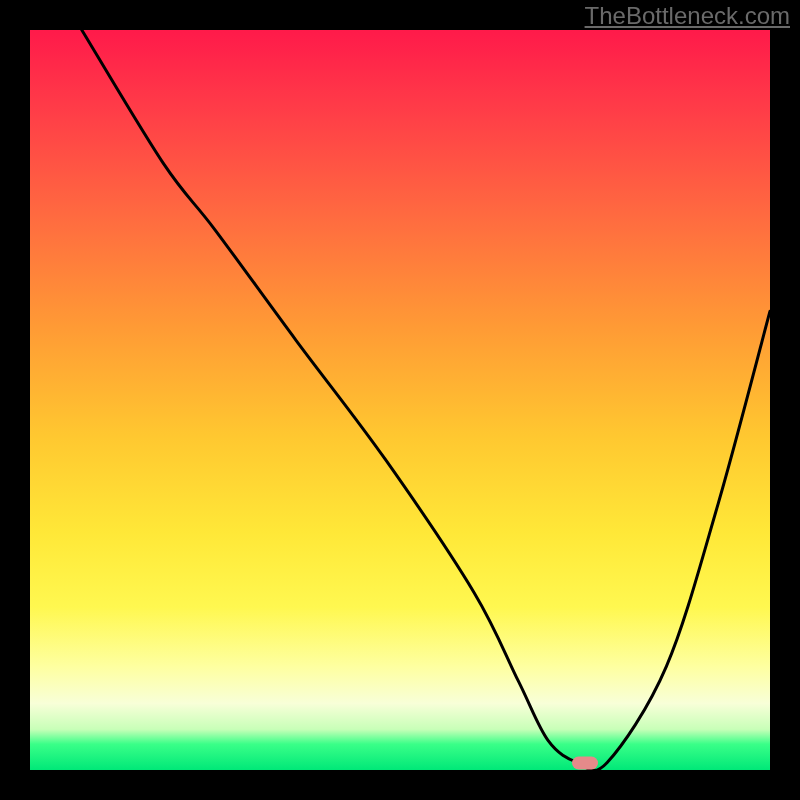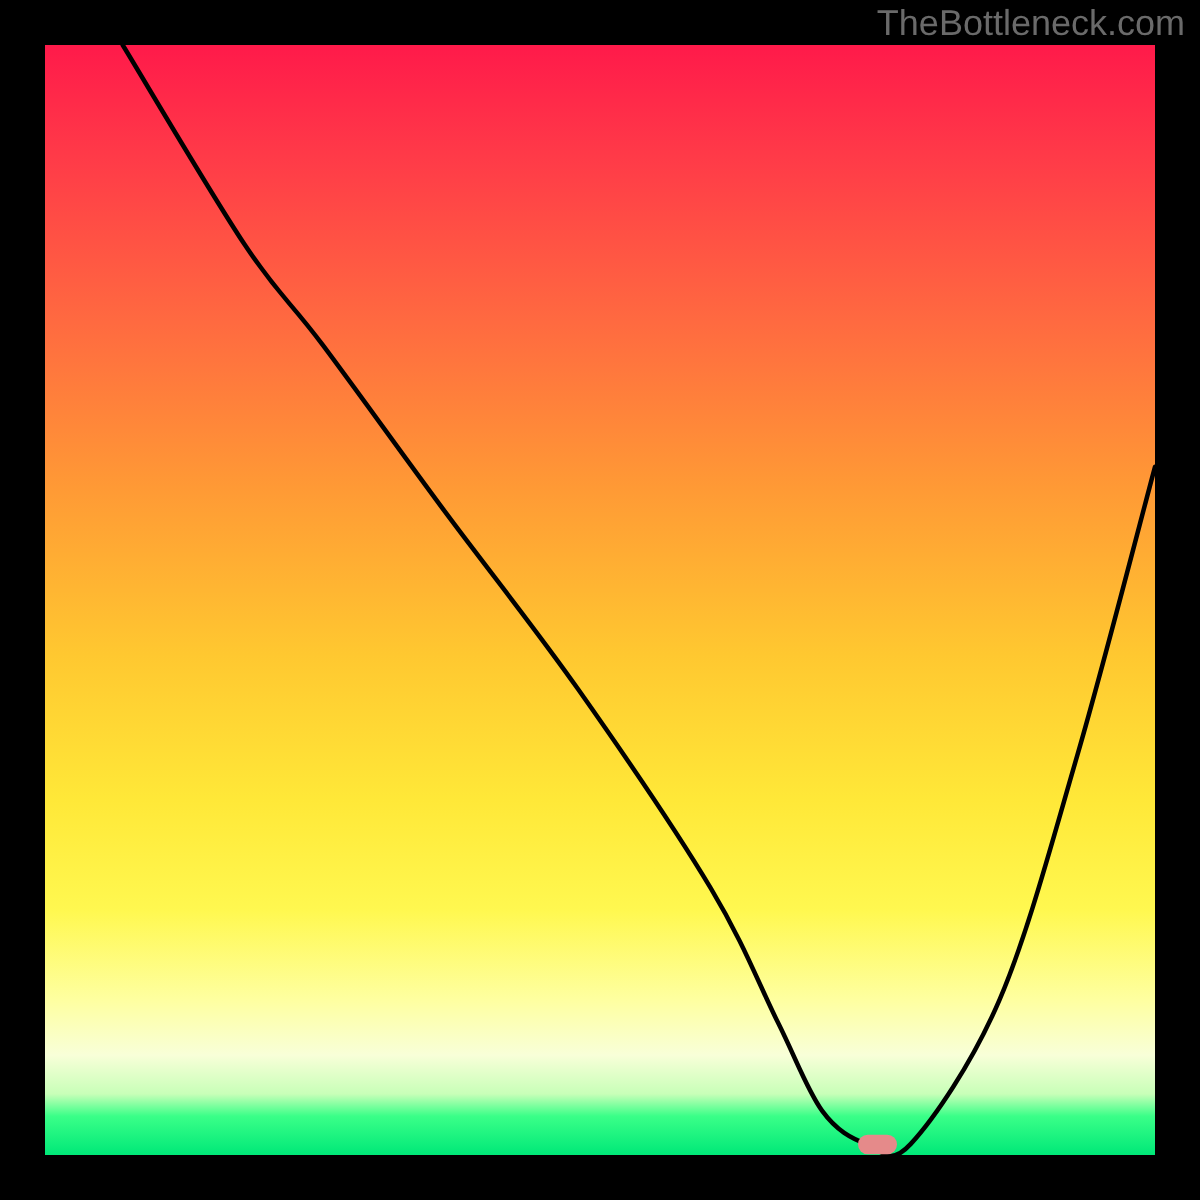--- a/index.html
+++ b/index.html
@@ -19,6 +19,7 @@
     font-size: 24px;
     font-weight: 500;
     z-index: 10;
+    text-decoration: underline;
   }
   .frame {
     position: absolute;

